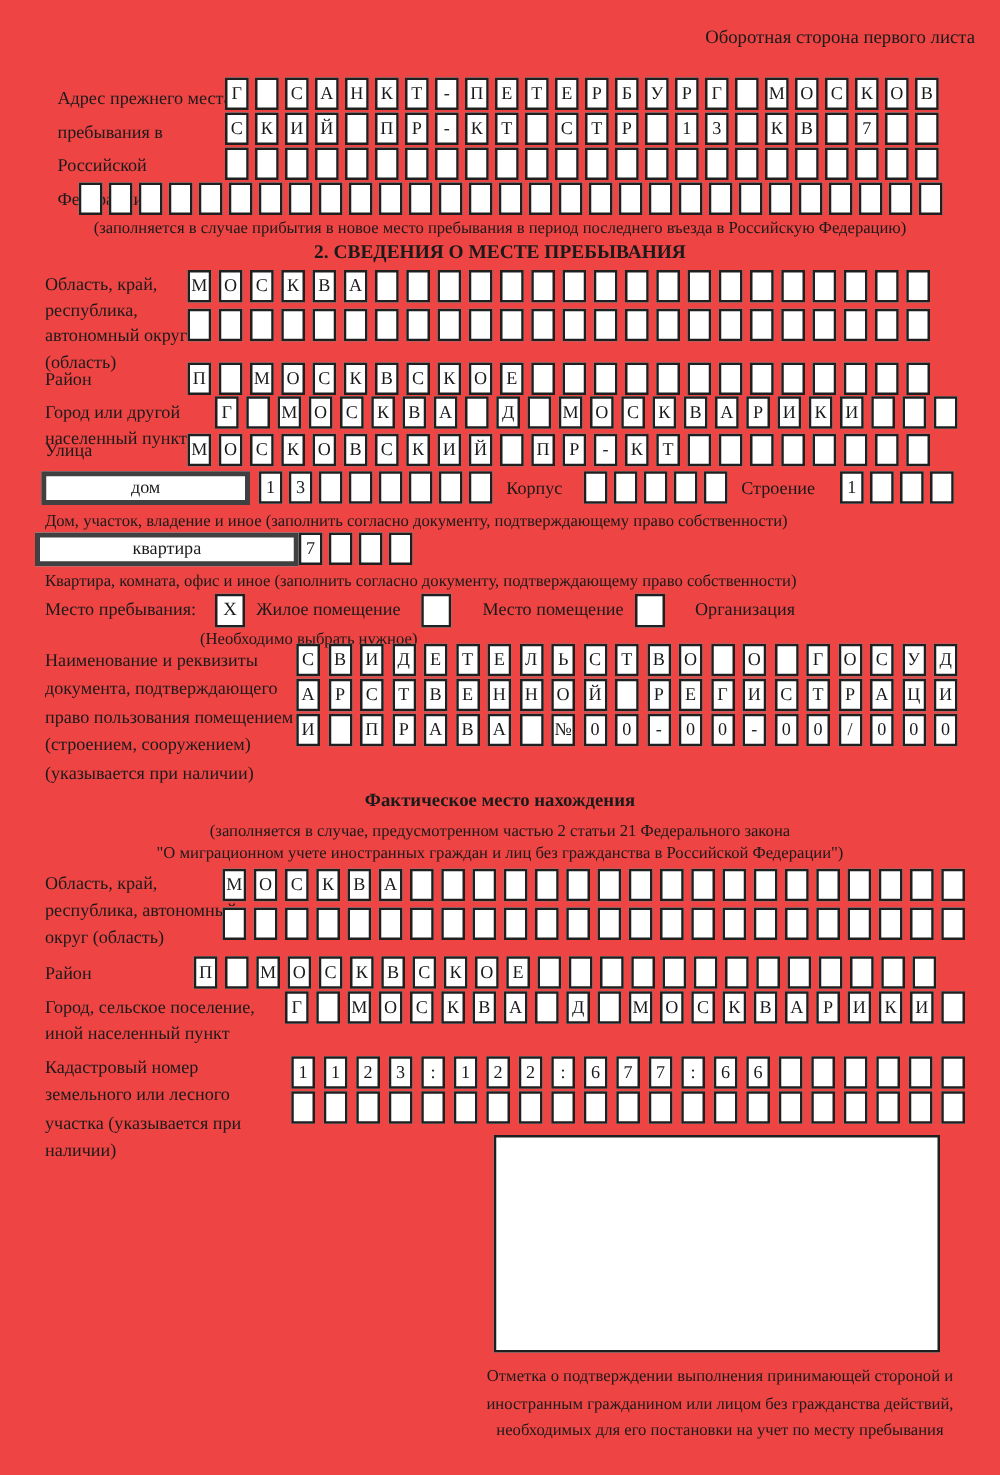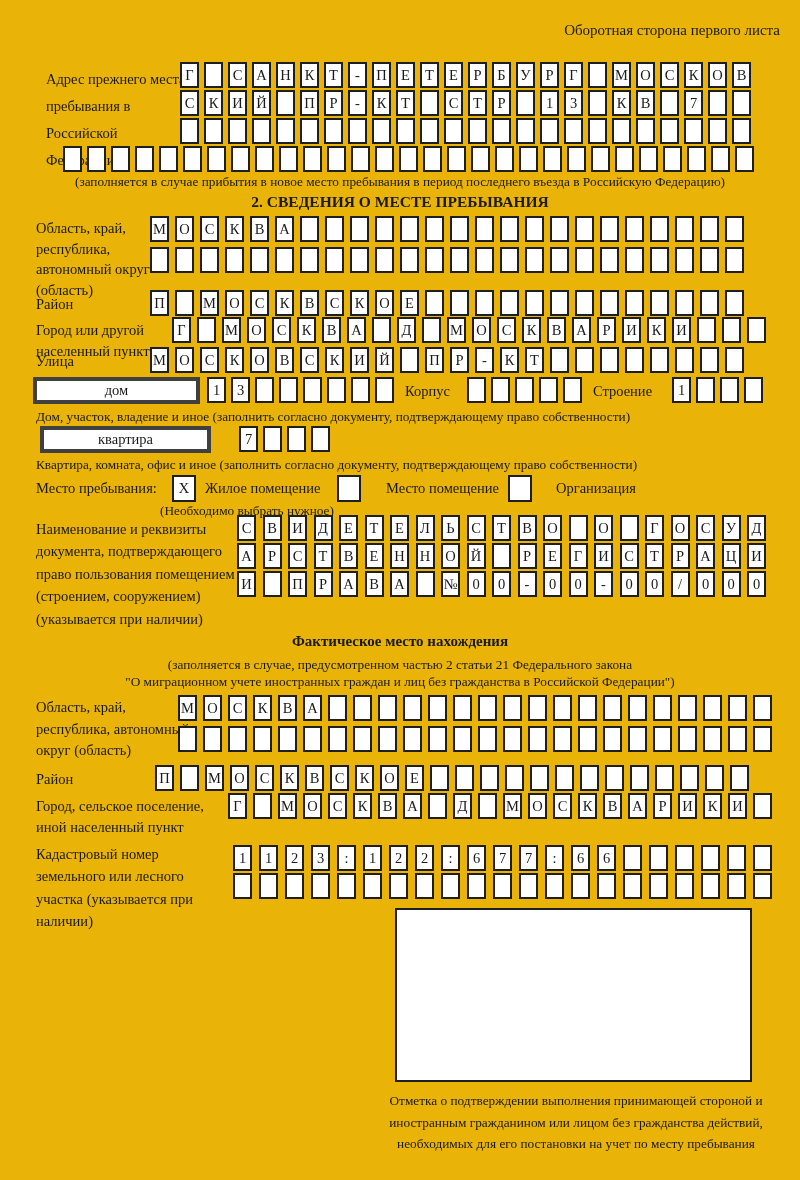--- a/index.html
+++ b/index.html
@@ -3,7 +3,7 @@
 <meta charset="utf-8">
 <style>
   html,body{margin:0;padding:0;background:#ffffff;}
-  .page{position:relative;width:800px;height:1180px;background:#eab308;
+  .page{position:relative;width:800px;height:1180px;background:#ef4444;
         font-family:"Liberation Serif","DejaVu Serif",serif;color:#1a1a1a;overflow:hidden;text-decoration:underline;}
   .lbl{position:absolute;font-size:14.5px;line-height:20px;}
   .cap{position:absolute;font-size:13.3px;}

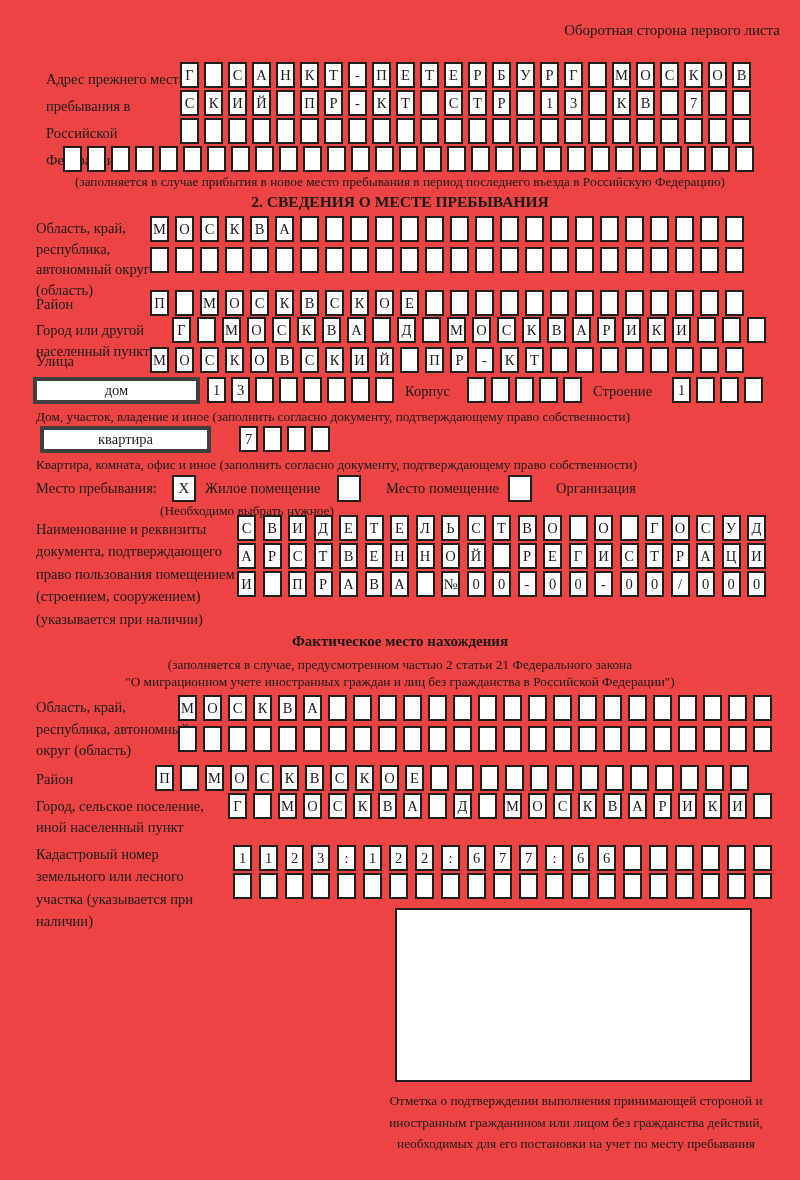--- a/index.html
+++ b/index.html
@@ -308,7 +308,7 @@
     </div>
   <div class="cap" style="left:36px;top:409px">Дом, участок, владение и иное (заполнить согласно документу, подтверждающему право собственности)</div>
 
-  <div class="wbox" style="left:40px;top:426px;width:171px">квартира</div>
+  <div class="wbox" style="left:28px;top:426px;width:211px">квартира</div>
   <div class="row" style="left:239px;top:426px">
       <span class="cell">7</span>
       <span class="cell"></span>

